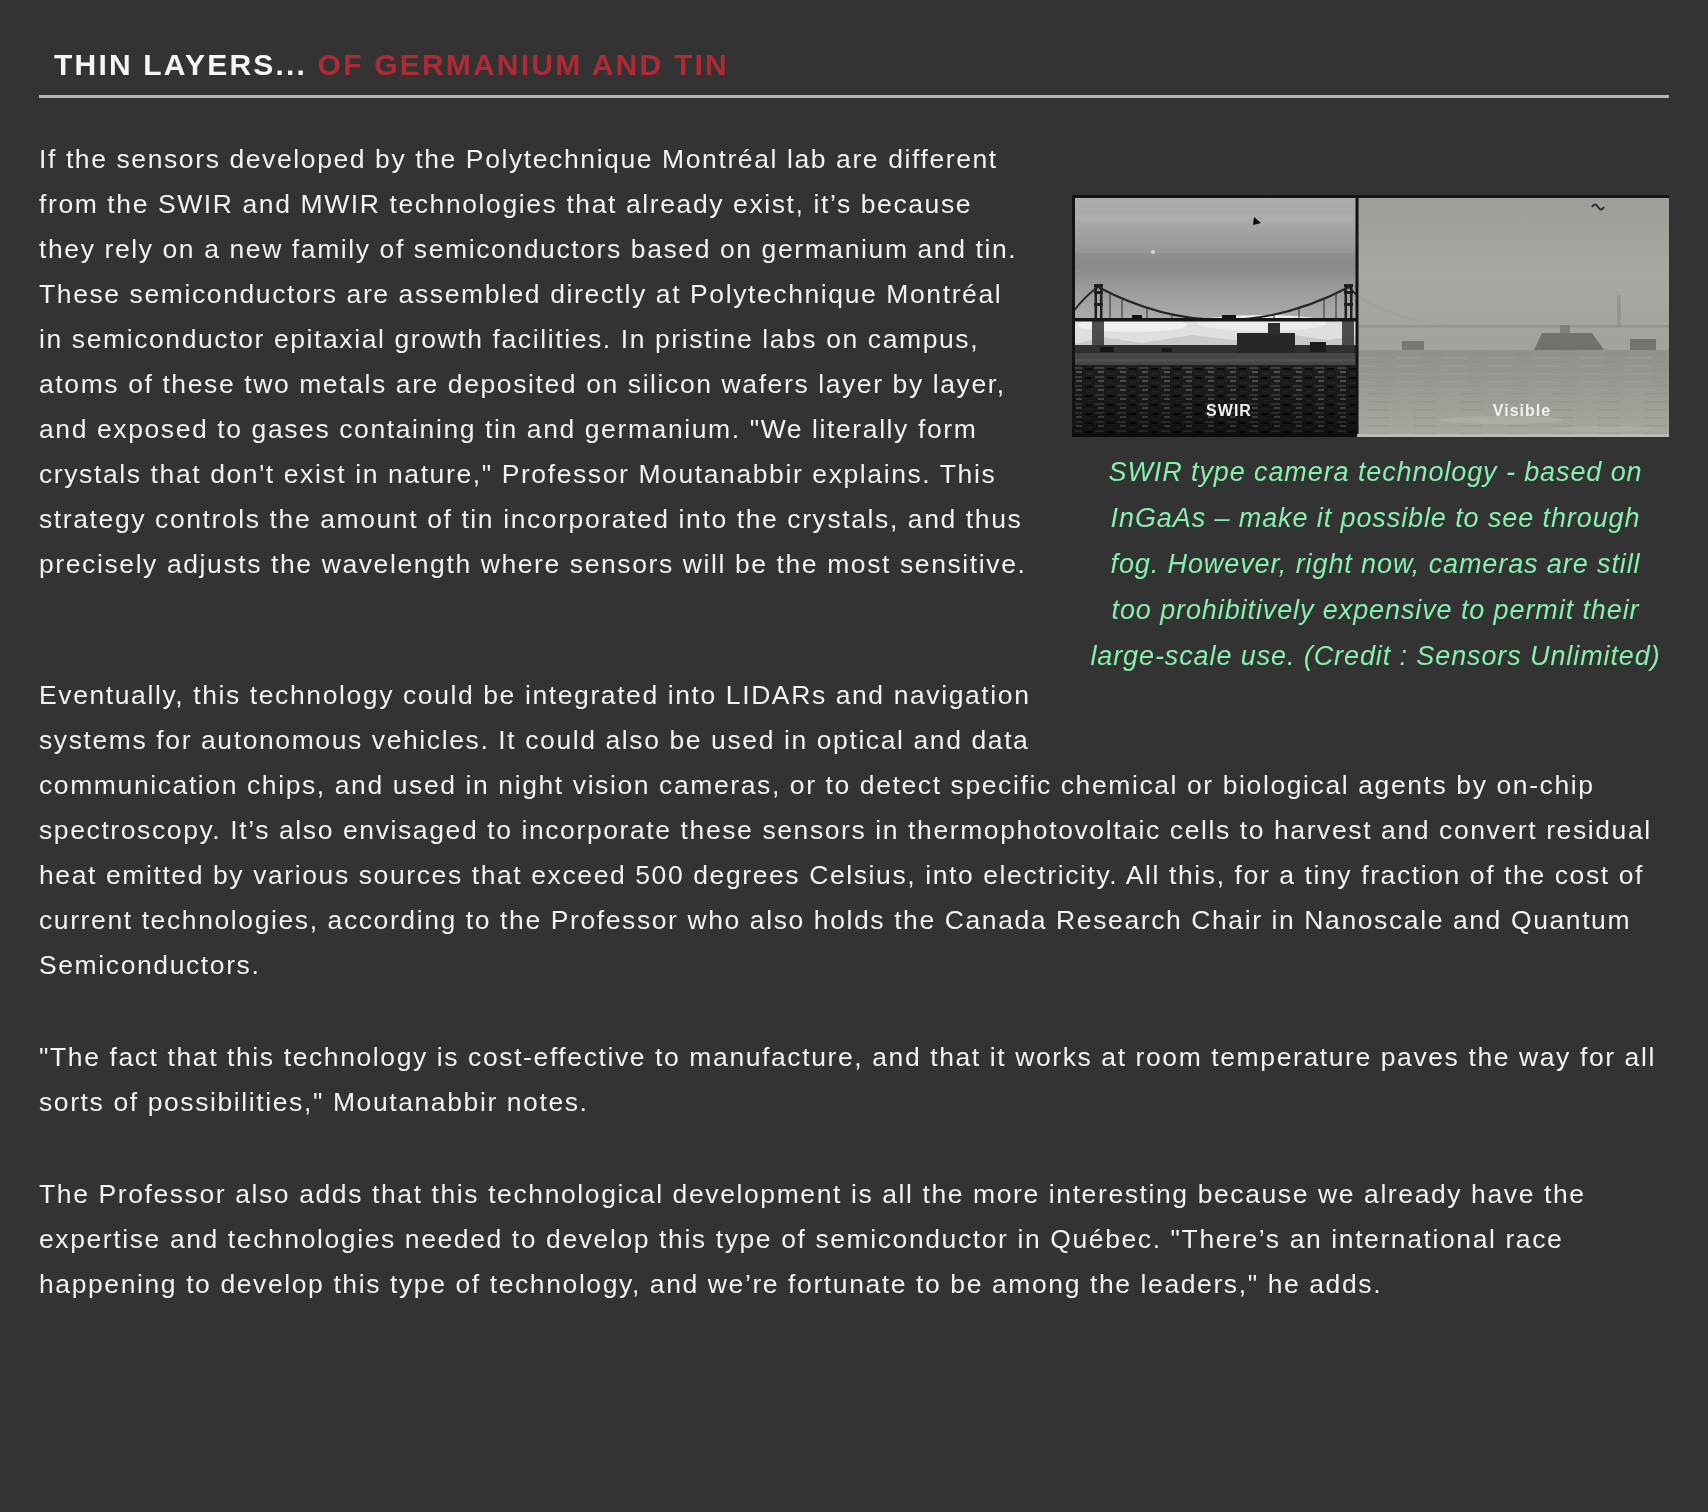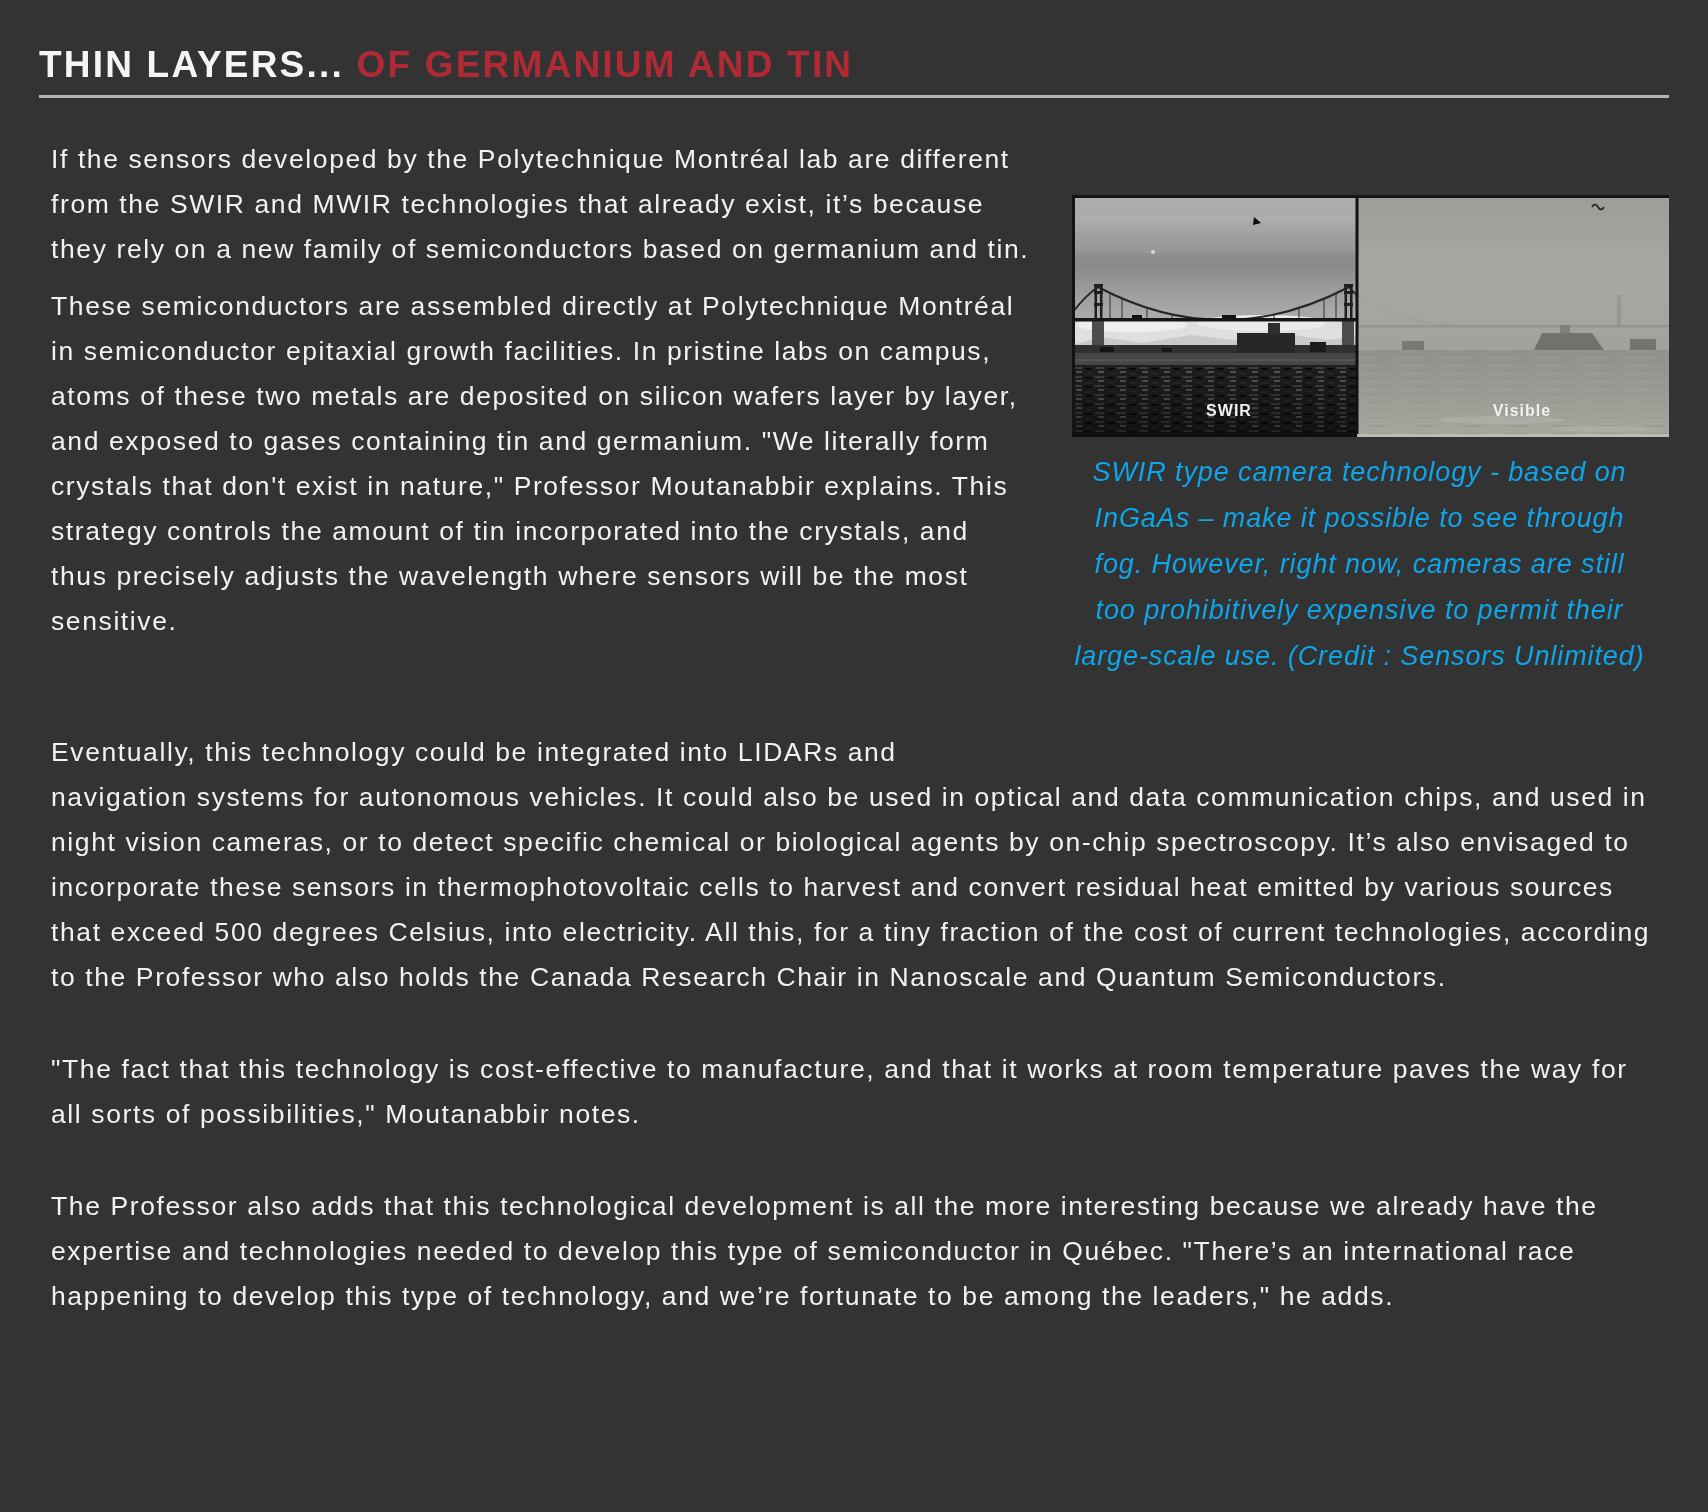--- a/index.html
+++ b/index.html
@@ -13,8 +13,8 @@
     overflow:hidden;
   }
   h2.section-title{
-    margin:0 0 13px 0;
-    font-size:37px;line-height:34px;
+    margin:0 0 13px 15px;
+    font-size:30px;line-height:34px;
     font-weight:700;letter-spacing:2.2px;
     color:#f5f5f5;
     font-family:"Liberation Sans",sans-serif;

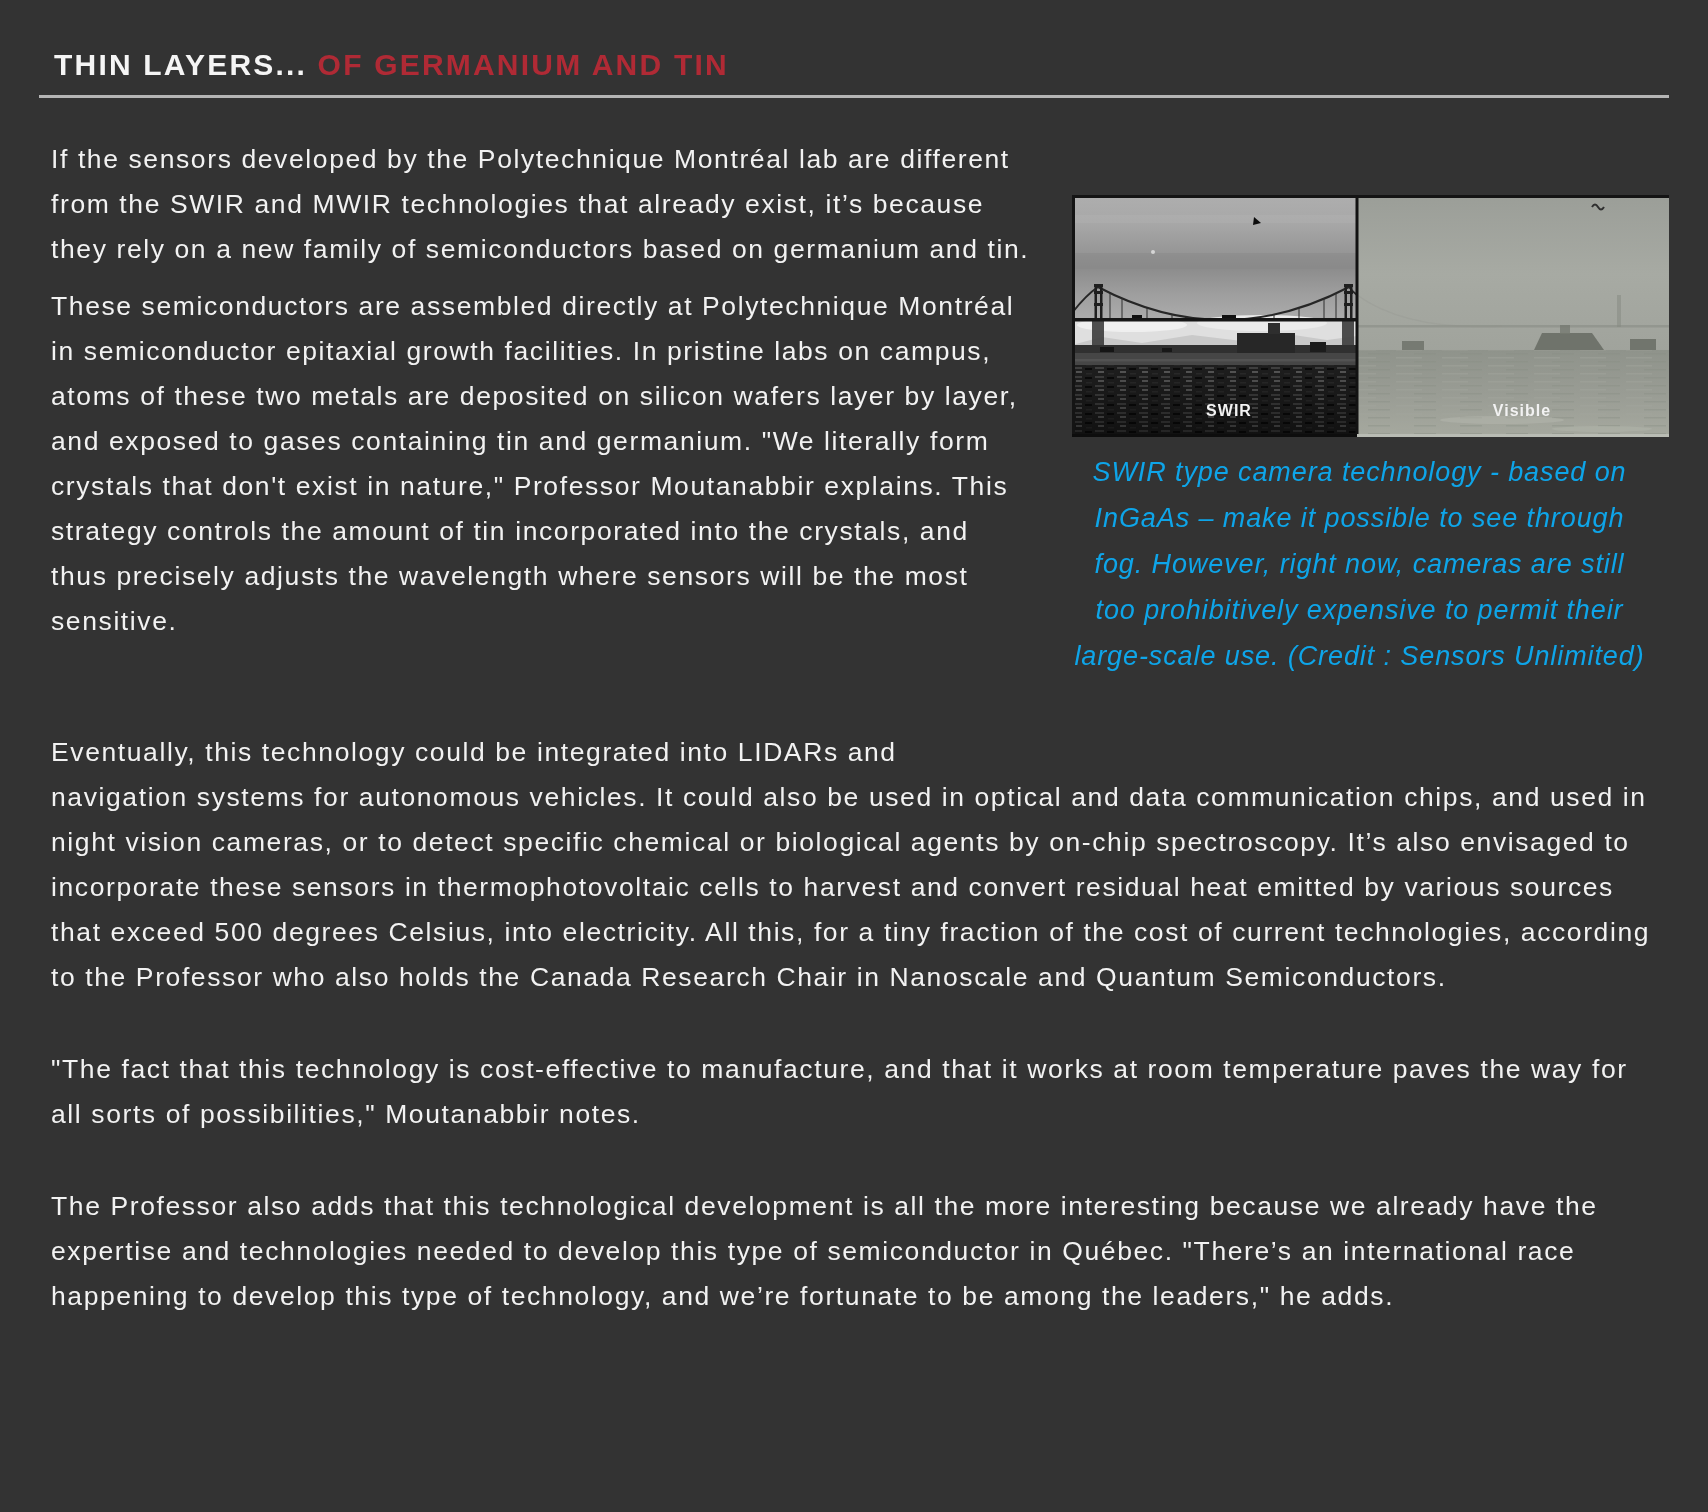--- a/index.html
+++ b/index.html
@@ -25,7 +25,7 @@
     font-size:26.5px;line-height:45px;letter-spacing:1.6px;
     color:#f2f2f2;text-align:left;
   }
-  .content p{margin:12px;}
+  .content p{margin:0;}
   p.gap-lg{margin-top:86px;}
   p.gap{margin-top:47px;}
   figure.swir-figure{

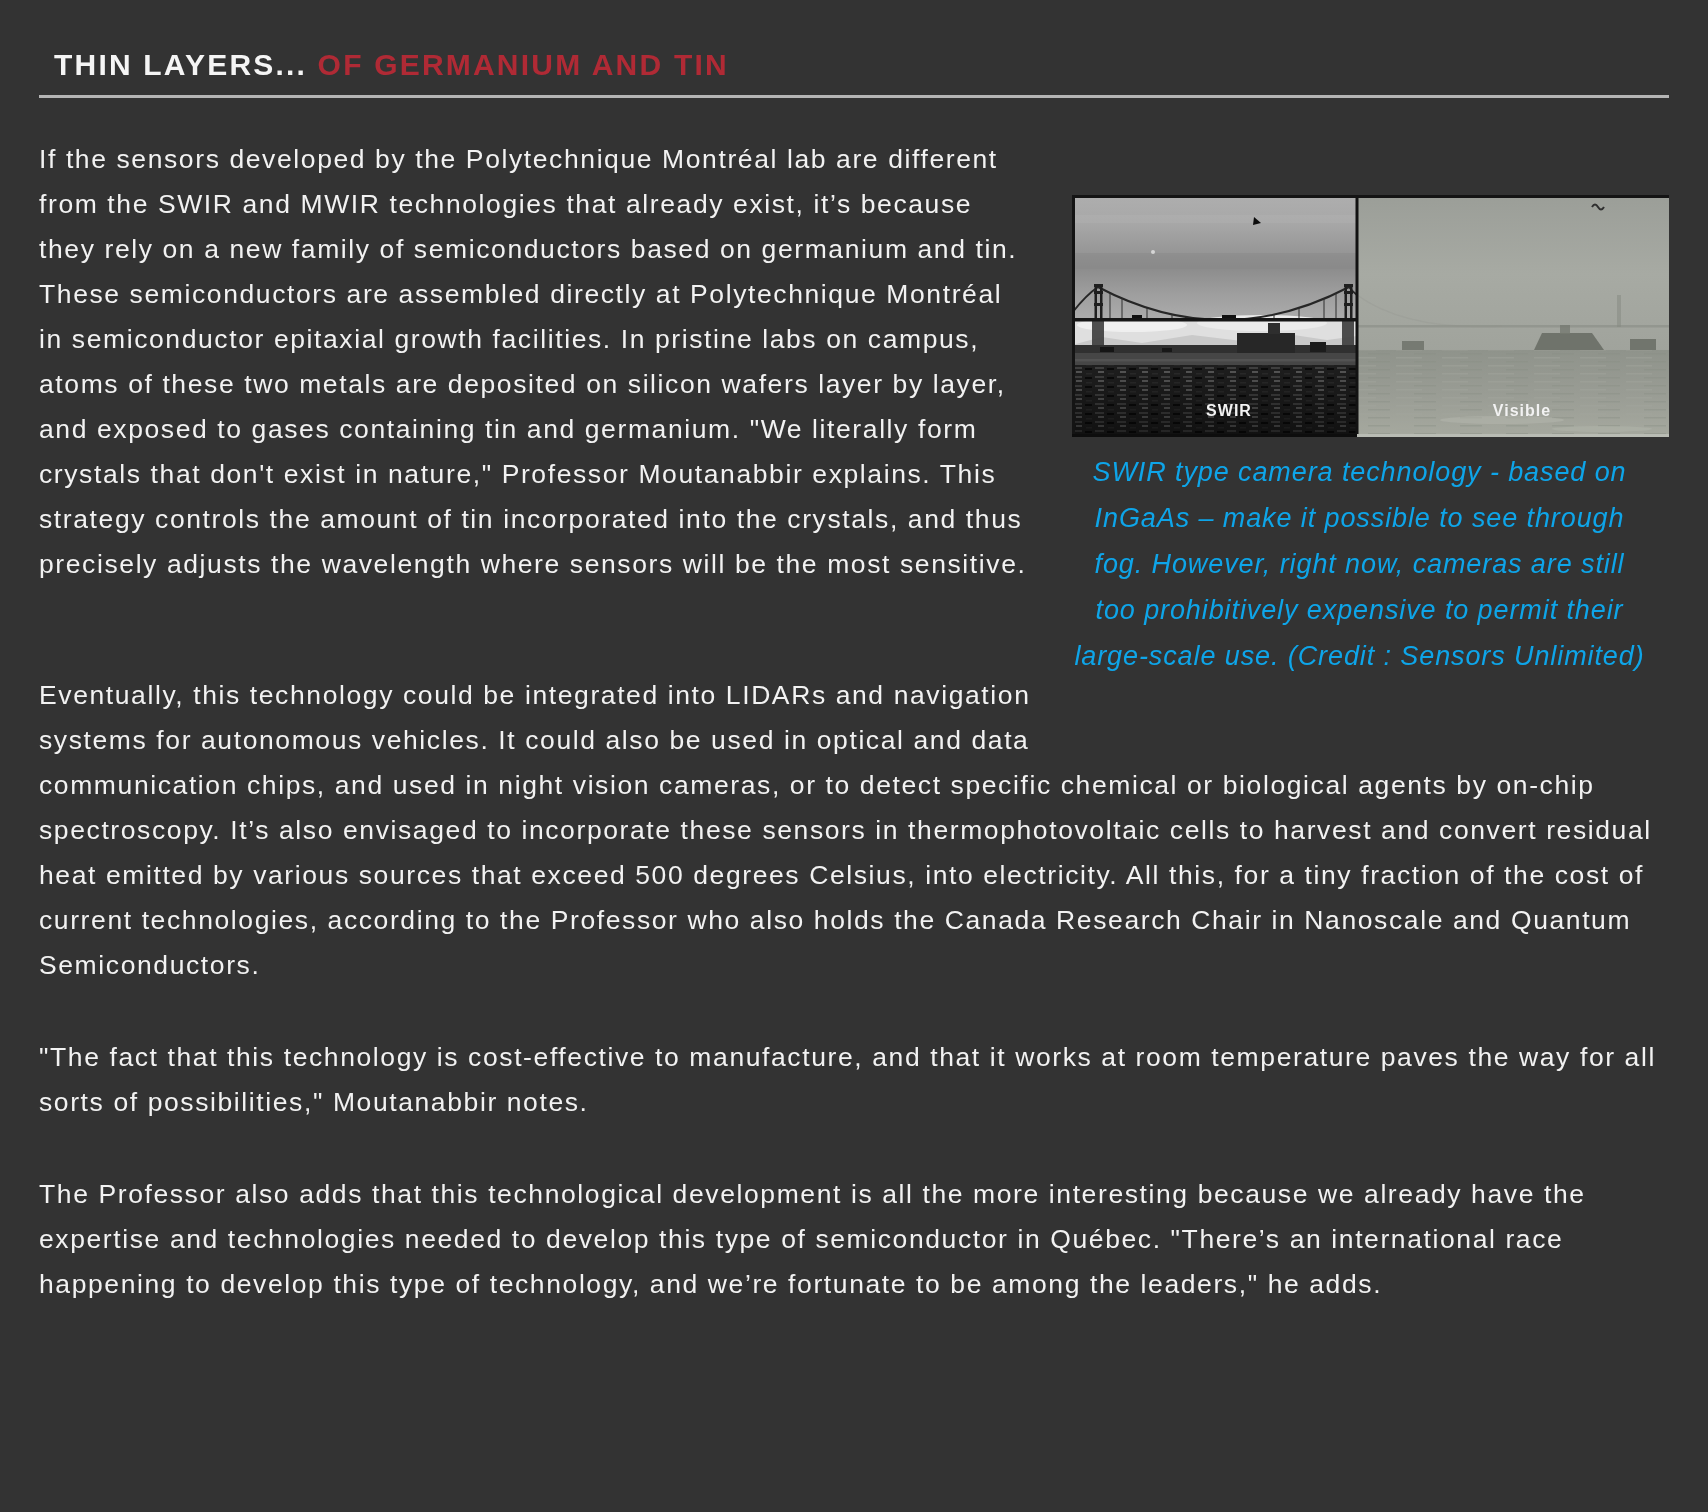--- a/index.html
+++ b/index.html
@@ -41,7 +41,8 @@
     width:575px;
     font-style:italic;
     font-size:27px;line-height:46px;letter-spacing:0.9px;
-    color:#0ea5e9;
+    color:#86efac;
+    margin-left:16px;
   }
   .photo-label{
     font-family:"Liberation Sans",sans-serif;

